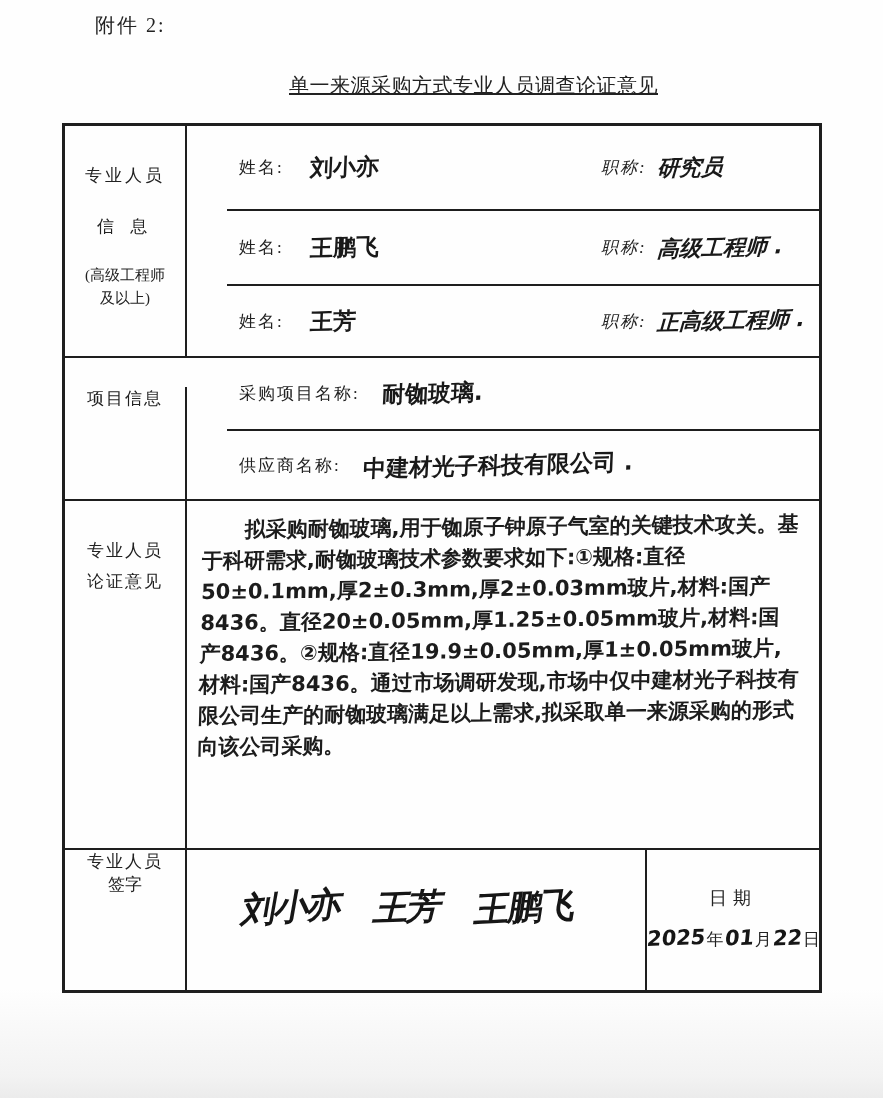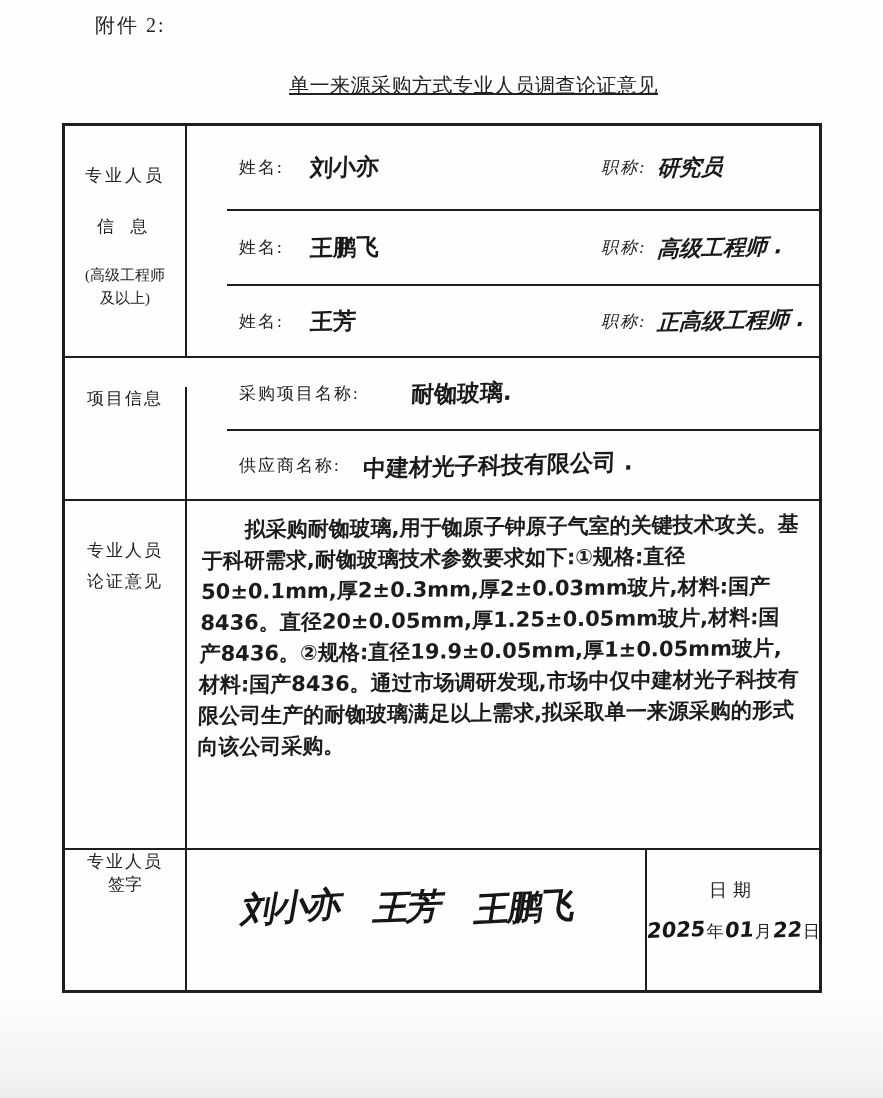--- a/index.html
+++ b/index.html
@@ -32,7 +32,7 @@
   .sec3{height:349px;}
   .row-a{height:85px;}
   .row-b{height:75px;}
-  .row-c{height:73px;gap:29px;}
+  .row-c{height:73px;}
   .plabel{font-size:17px;letter-spacing:2px;white-space:nowrap;}
   .title-group{position:absolute;left:374px;display:flex;align-items:center;font-style:italic;}
   .hw{

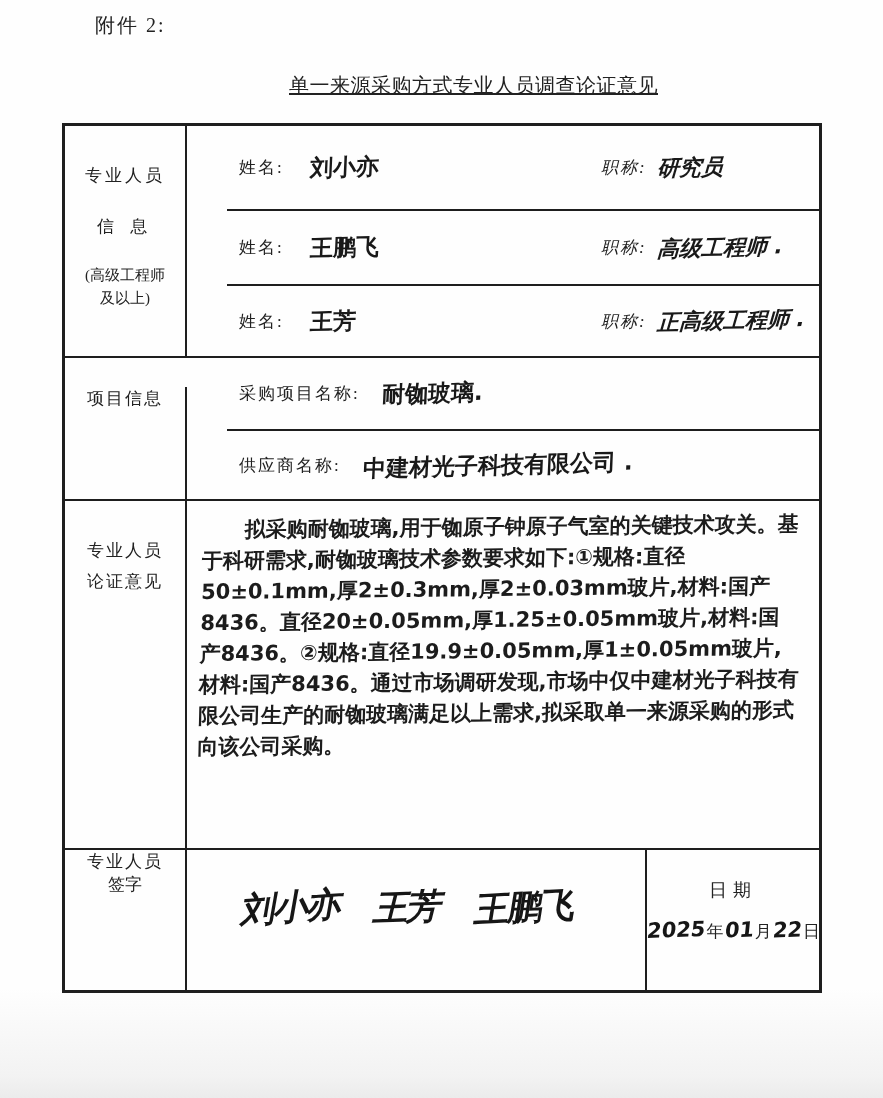--- a/index.html
+++ b/index.html
@@ -65,7 +65,7 @@
   .sig:nth-child(2){transform:rotate(-2deg) skewX(-16deg);margin-top:6px;}
   .sig:nth-child(3){transform:rotate(-3deg) skewX(-12deg);}
   .date-cell{width:172px;flex-shrink:0;display:flex;flex-direction:column;align-items:center;box-sizing:border-box;}
-  .date-label{margin-top:28px;font-size:18px;letter-spacing:6px;}
+  .date-label{margin-top:36px;font-size:18px;letter-spacing:6px;}
   .date-line{margin-top:16px;font-size:17px;white-space:nowrap;display:flex;align-items:baseline;}
   .hw-date{font-family:"DejaVu Sans",sans-serif;font-weight:700;font-size:21px;color:#161616;display:inline-block;transform:rotate(-2deg) skewX(-8deg);margin:0 1px;}
 </style>

